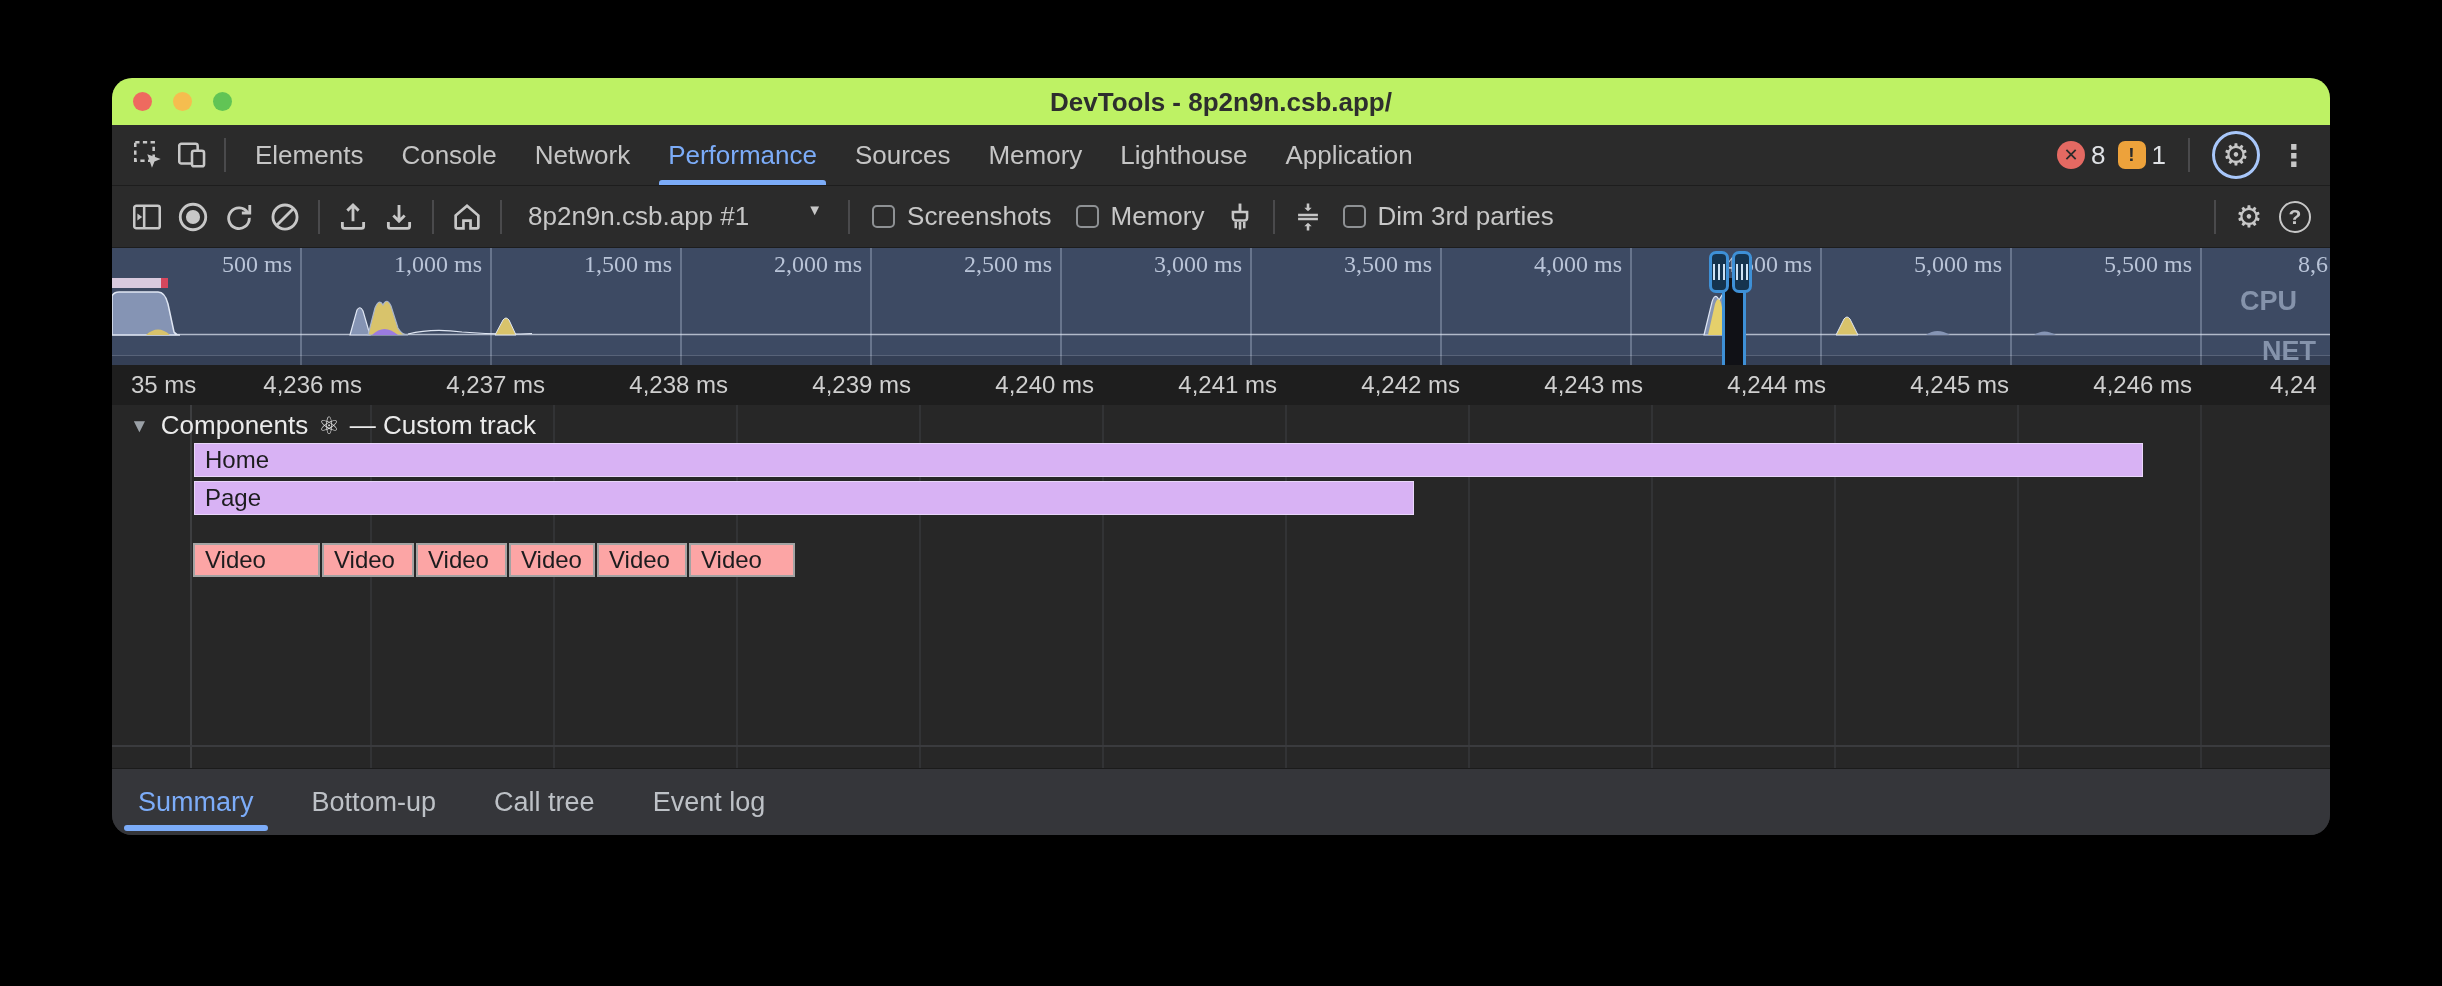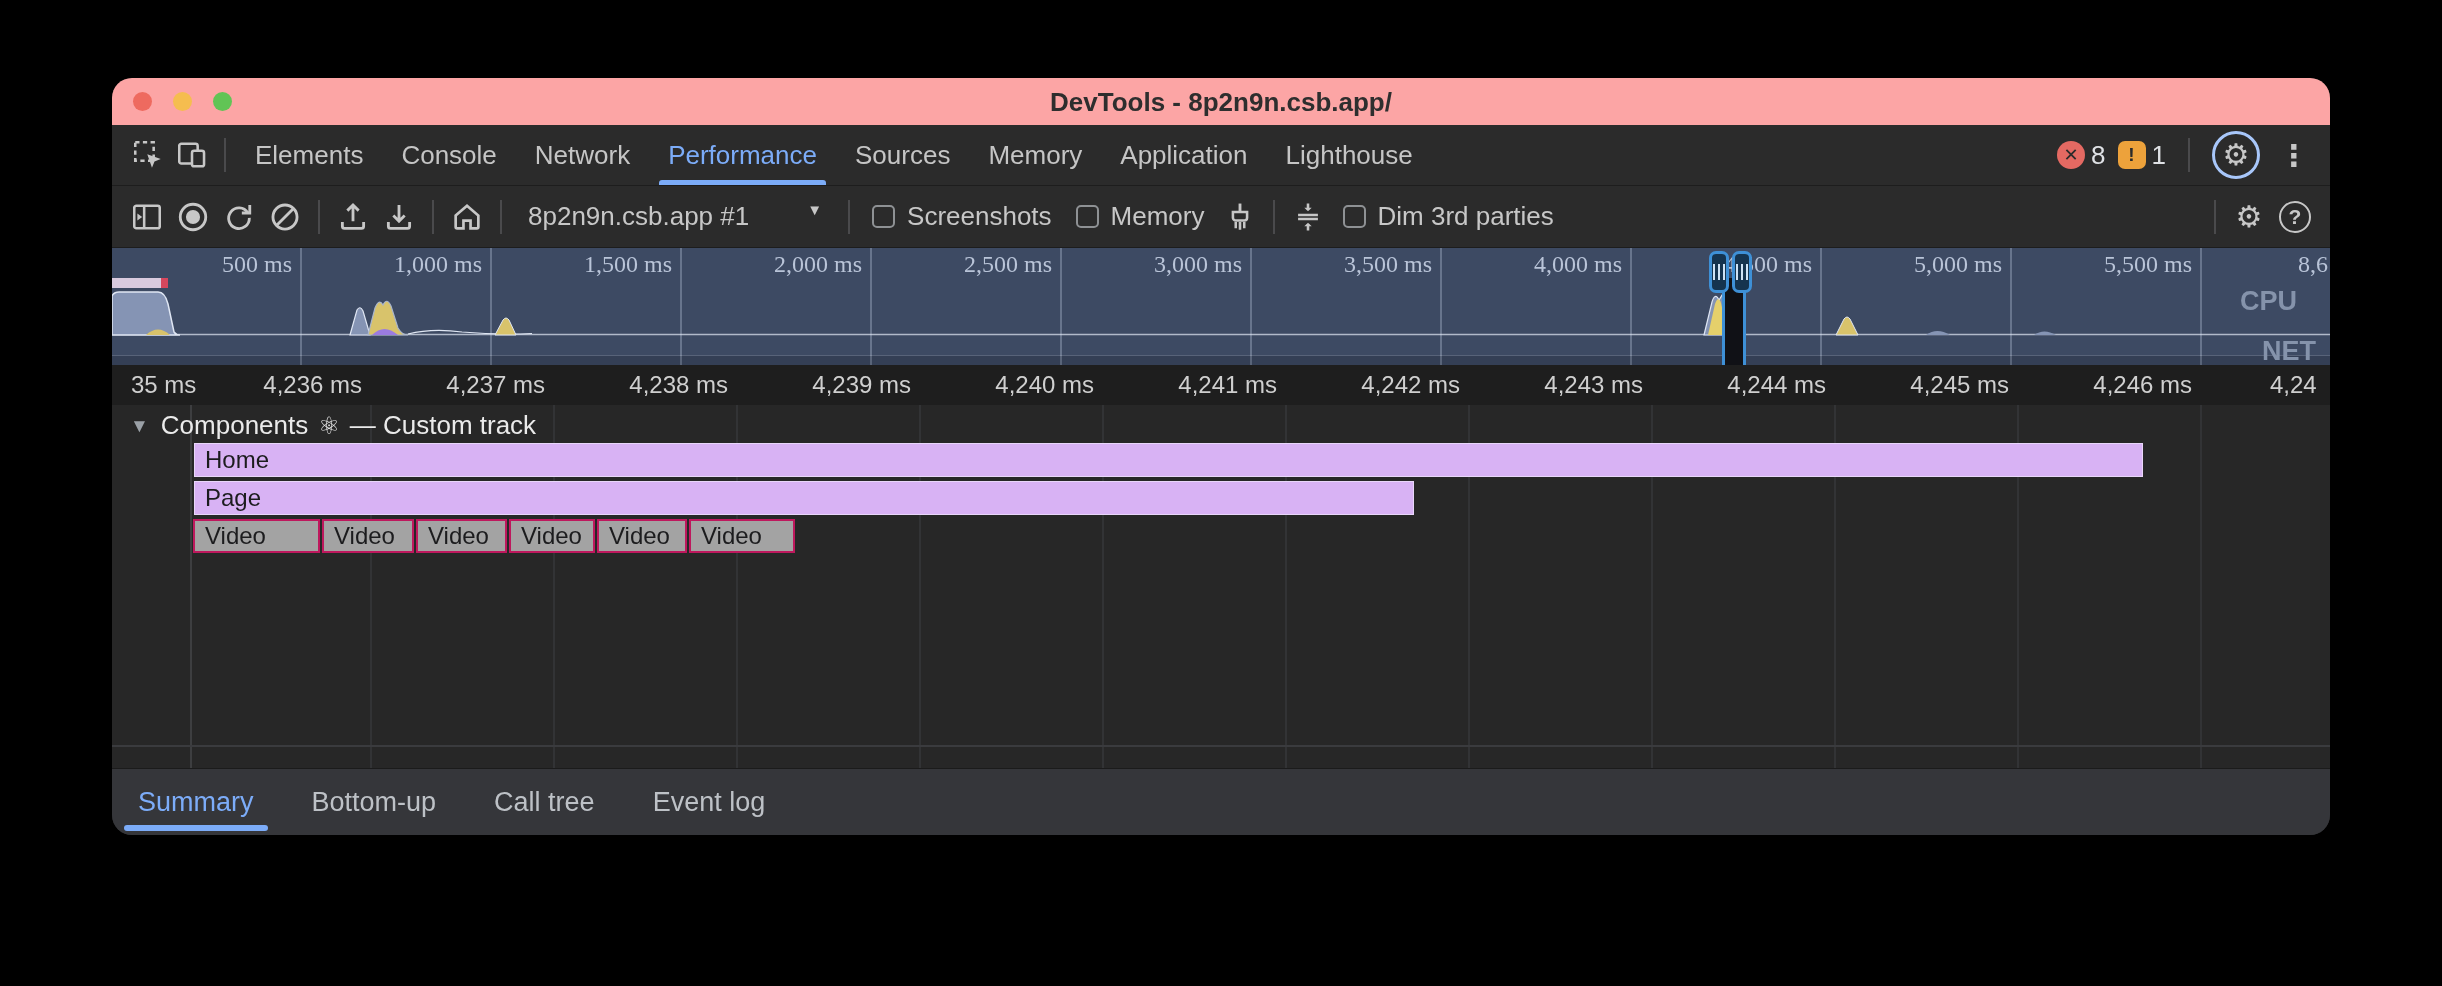--- a/index.html
+++ b/index.html
@@ -10,7 +10,7 @@
             box-shadow:0 24px 70px rgba(0,0,0,.7); }
 
   
-  .titlebar { position:relative; height:47px; background:#fca5a5; }
+  .titlebar { position:relative; height:47px; background:#bef264; }
   .traffic { position:absolute; top:14px; width:19px; height:19px; border-radius:50%; }
   .tl-red { left:21px; background:#ee6a5f; }
   .tl-yellow { left:61px; background:#f5bd4f; }

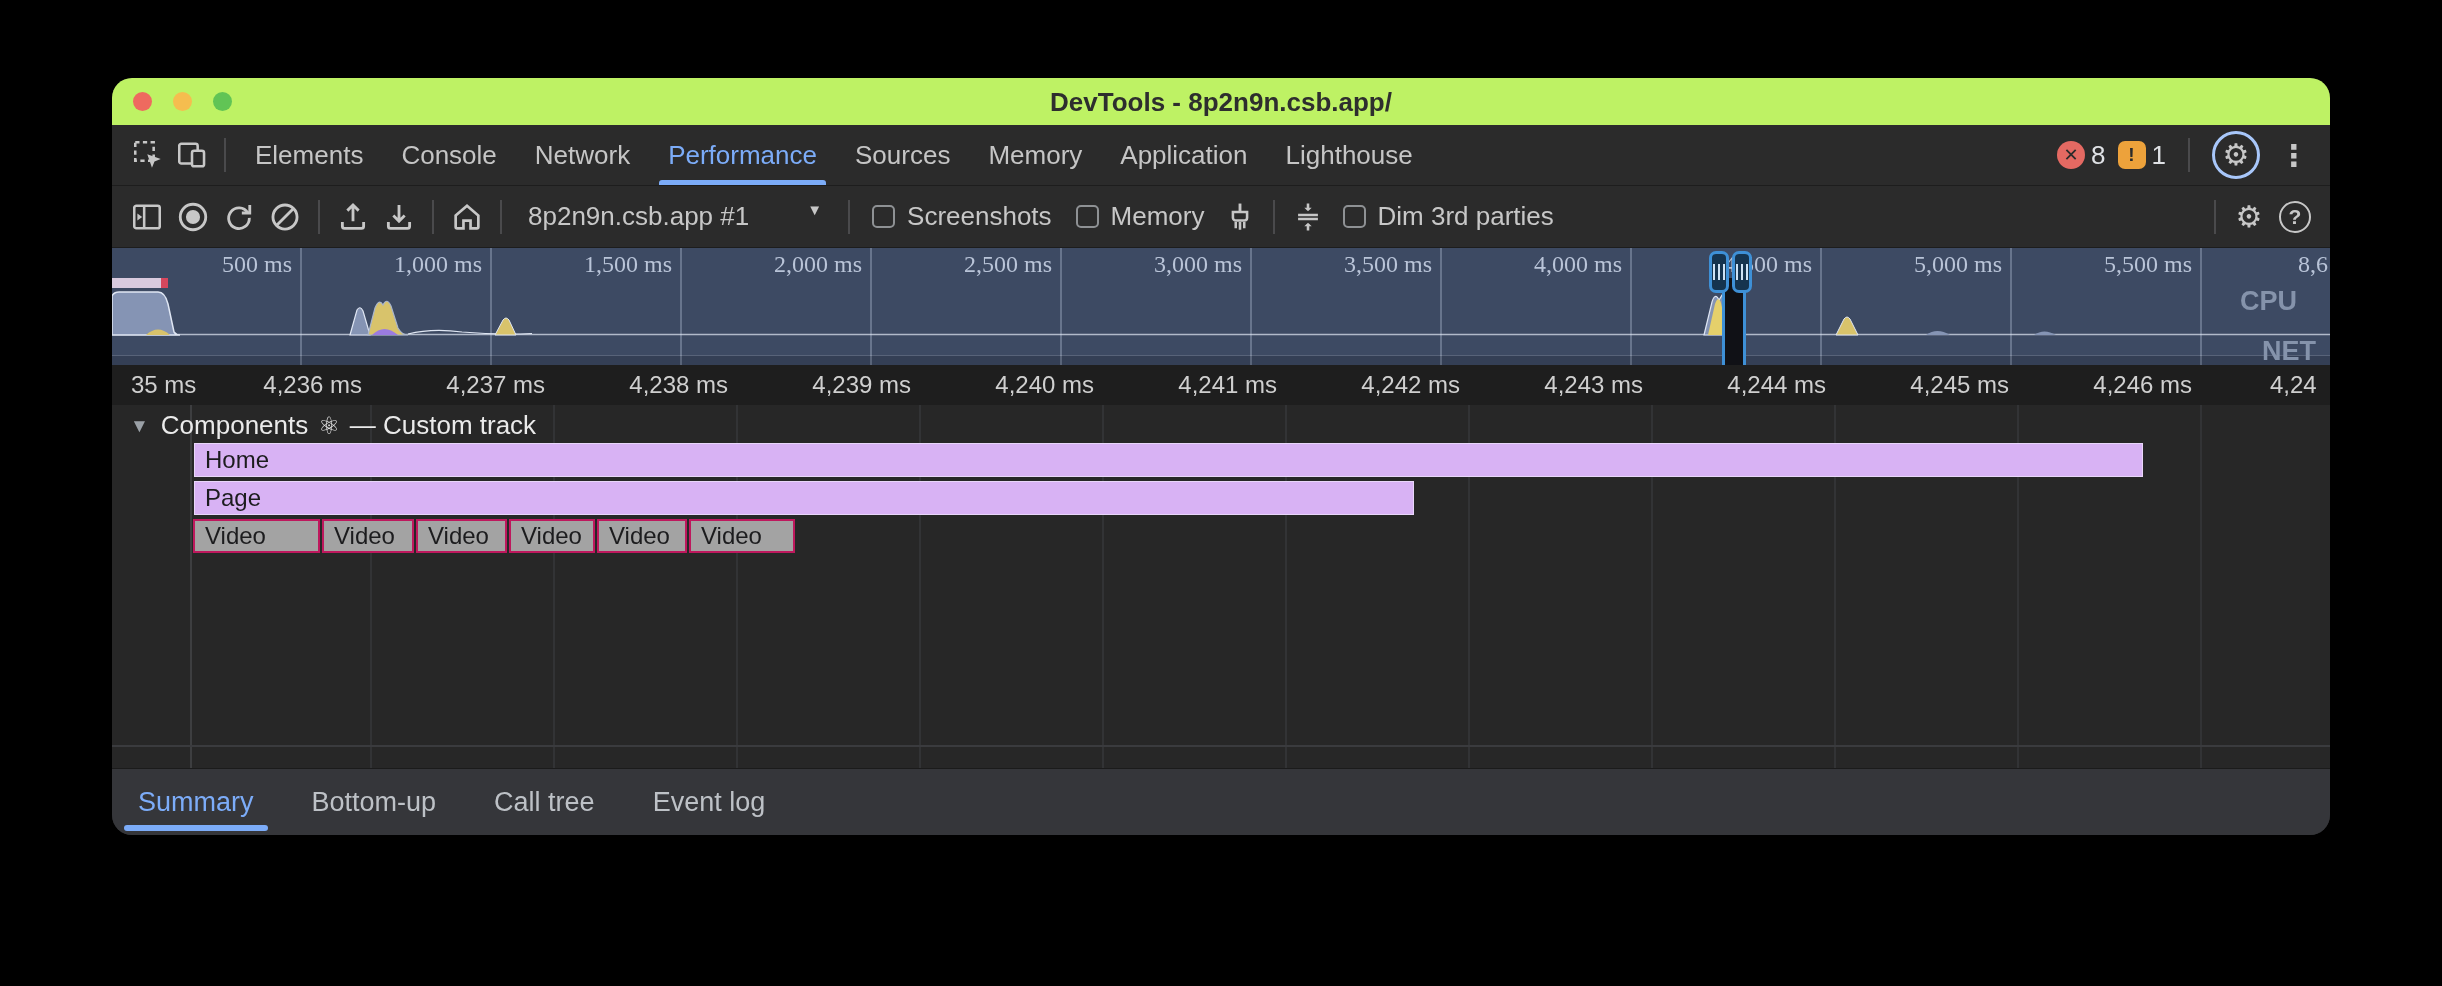--- a/index.html
+++ b/index.html
@@ -141,8 +141,8 @@
         <div class="tab active">Performance</div>
         <div class="tab">Sources</div>
         <div class="tab">Memory</div>
+        <div class="tab">Lighthouse</div>
         <div class="tab">Application</div>
-        <div class="tab">Lighthouse</div>
       </div>
       <div class="tabbar-right">
         <div class="badge-group">

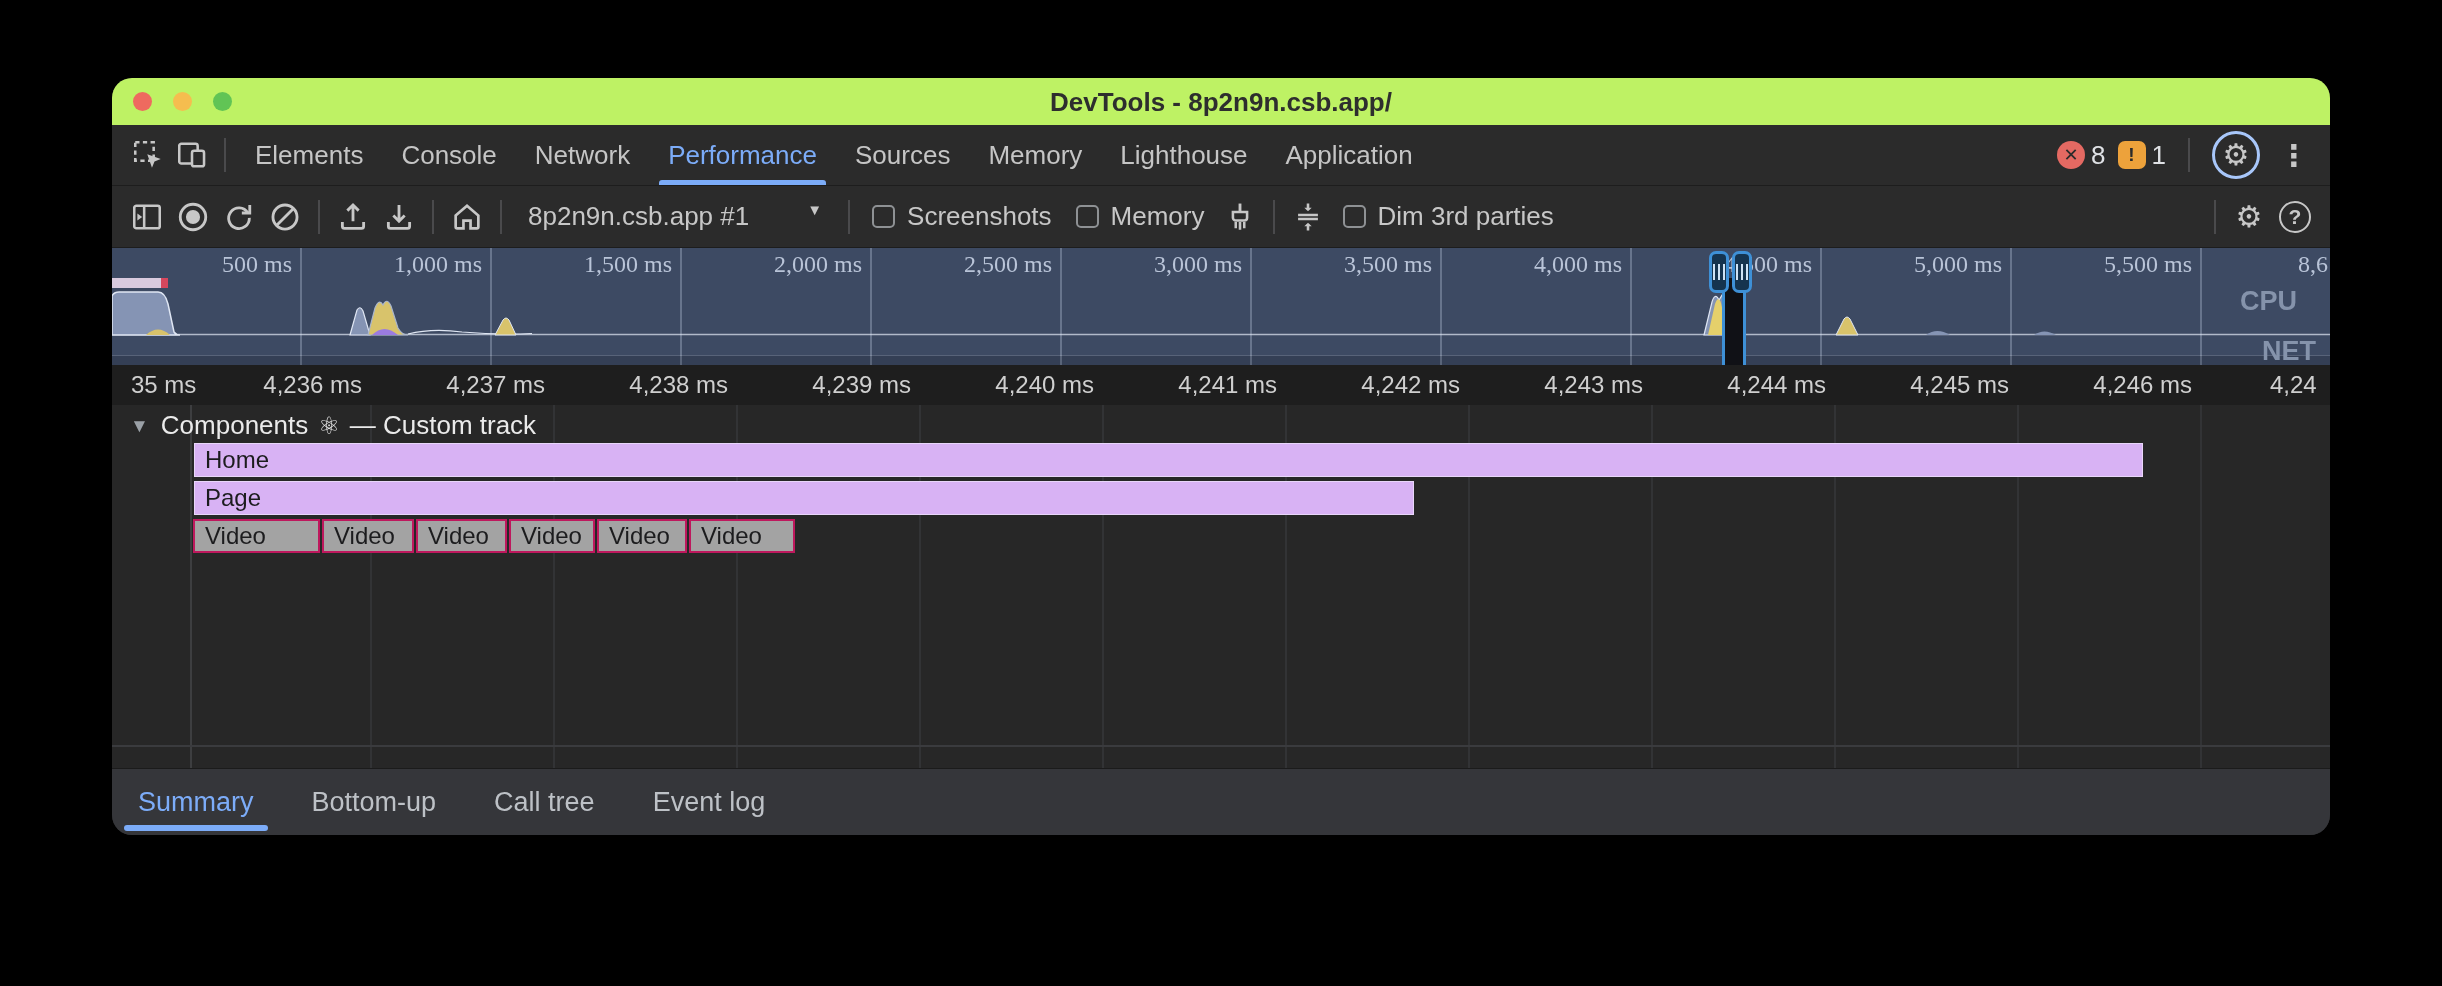--- a/index.html
+++ b/index.html
@@ -96,7 +96,7 @@
   .bar { position:absolute; height:34px; font-size:24px; color:#1c1c1e; line-height:31px;
          padding-left:10px; white-space:nowrap; overflow:hidden; }
   .bar-solid { background:#d8b2f4; border:1px solid #e9d6fa; }
-  .bar-light { background:#a3a3a3; border:2px solid #be185d; line-height:29px; }
+  .bar-light { background:#fca5a5; border:2px solid #a3a3a3; line-height:29px;margin-top:24px; }
 
   
   .drawer { height:67px; background:#35363a; border-top:1px solid #1b1b1b;

